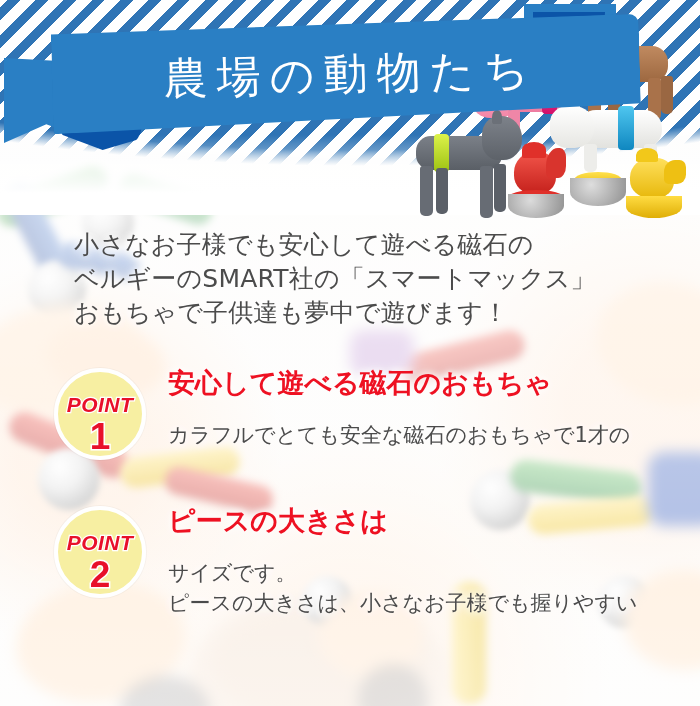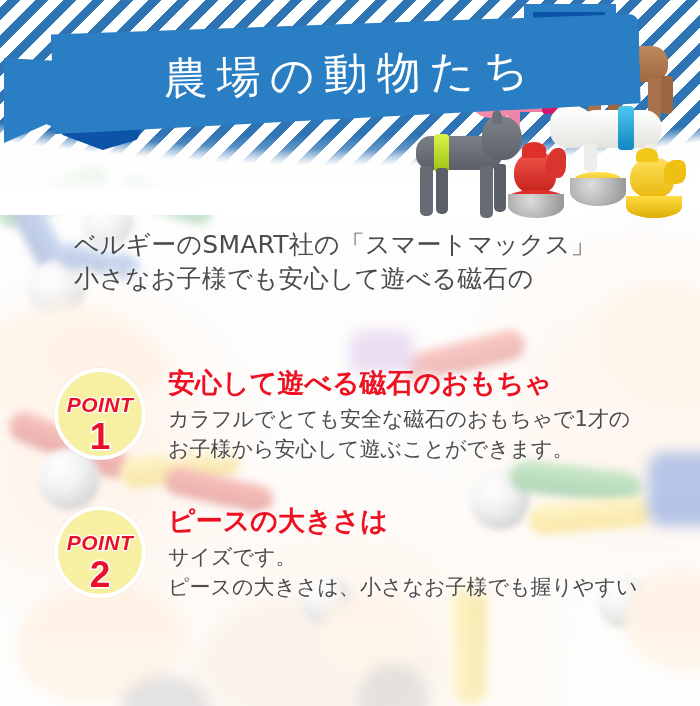--- a/index.html
+++ b/index.html
@@ -300,8 +300,8 @@
   </div>
 
   <div class="intro">
+    <div>小さなお子様でも安心して遊べる磁石の</div>
     <div>ベルギーのSMART社の「スマートマックス」</div>
-    <div>小さなお子様でも安心して遊べる磁石の</div>
   </div>
 
   <div class="point-row p1">

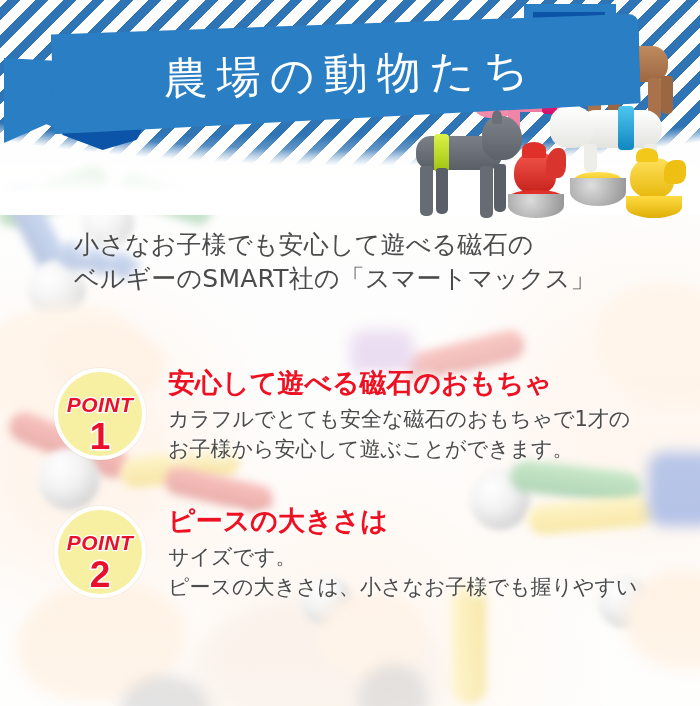--- a/index.html
+++ b/index.html
@@ -302,6 +302,7 @@
   <div class="intro">
     <div>小さなお子様でも安心して遊べる磁石の</div>
     <div>ベルギーのSMART社の「スマートマックス」</div>
+    <div>おもちゃで子供達も夢中で遊びます！</div>
   </div>
 
   <div class="point-row p1">

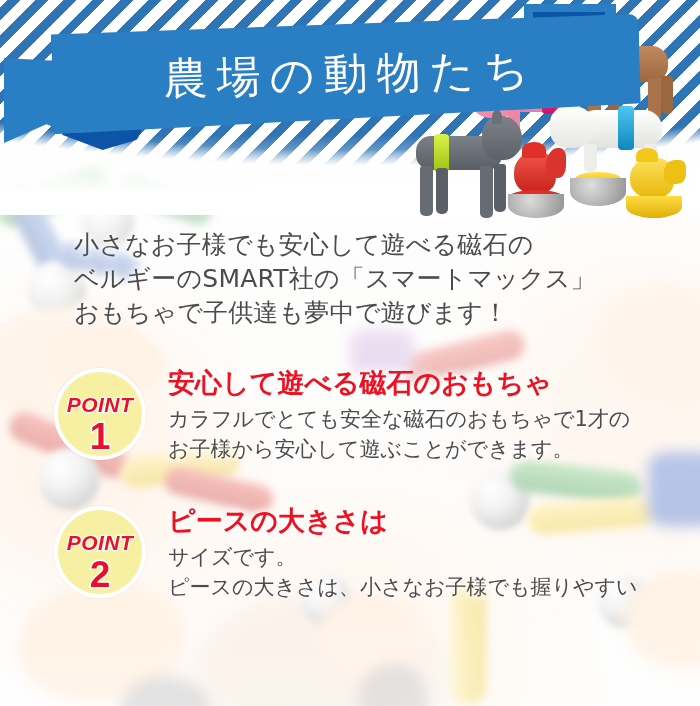--- a/index.html
+++ b/index.html
@@ -171,7 +171,7 @@
     color:#4b4b4b;
     font-size:21px;
     line-height:30px;
-    margin-top:4px;
+    margin-top:20px;
     font-family:"DejaVu Sans","Liberation Sans",sans-serif;
     text-shadow:0 0 7px #fff, 0 0 12px #fff, 0 0 16px #fff;
   }

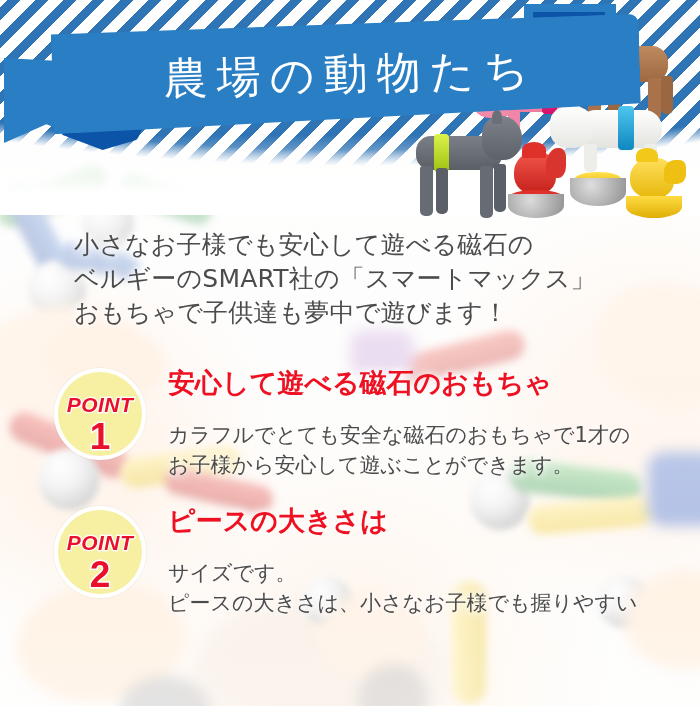--- a/index.html
+++ b/index.html
@@ -314,7 +314,6 @@
       <div class="point-head">安心して遊べる磁石のおもちゃ</div>
       <div class="point-body">
         <div>カラフルでとても安全な磁石のおもちゃで1才の</div>
-        <div>お子様から安心して遊ぶことができます。</div>
       </div>
     </div>
   </div>

